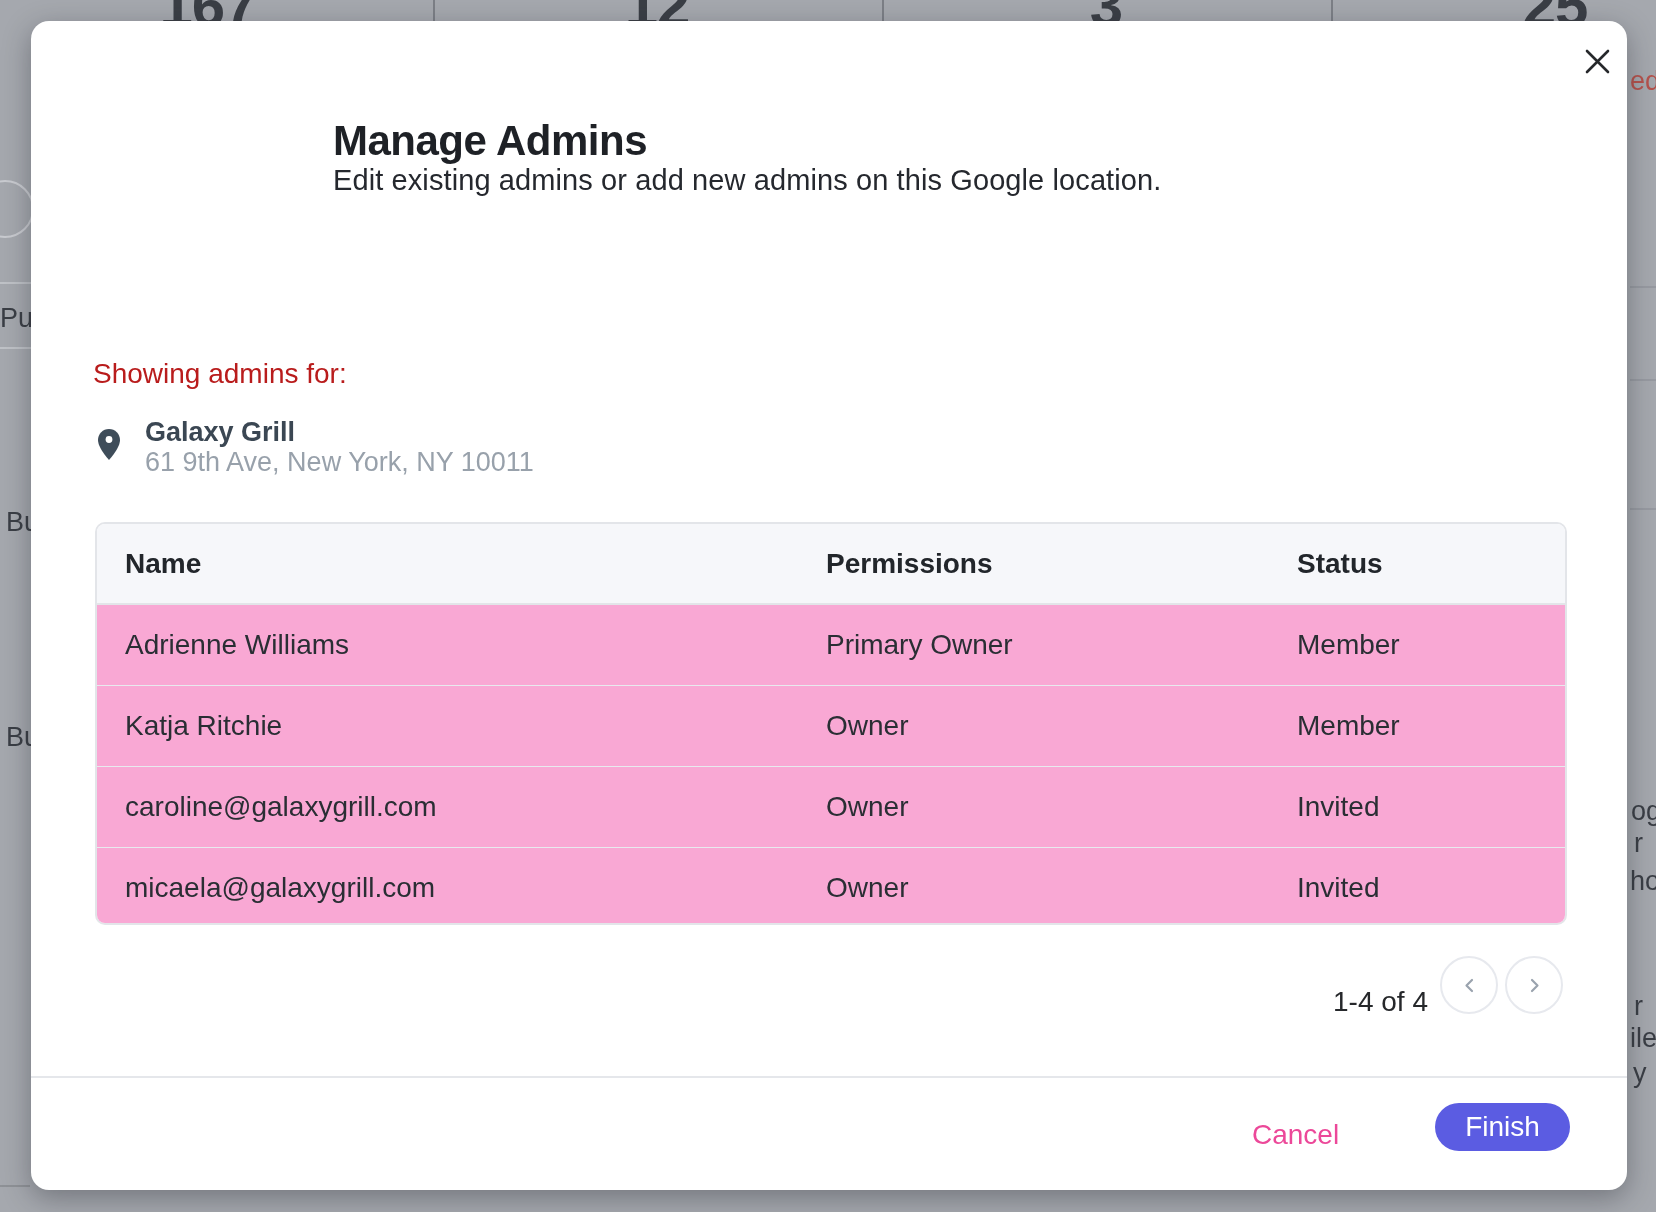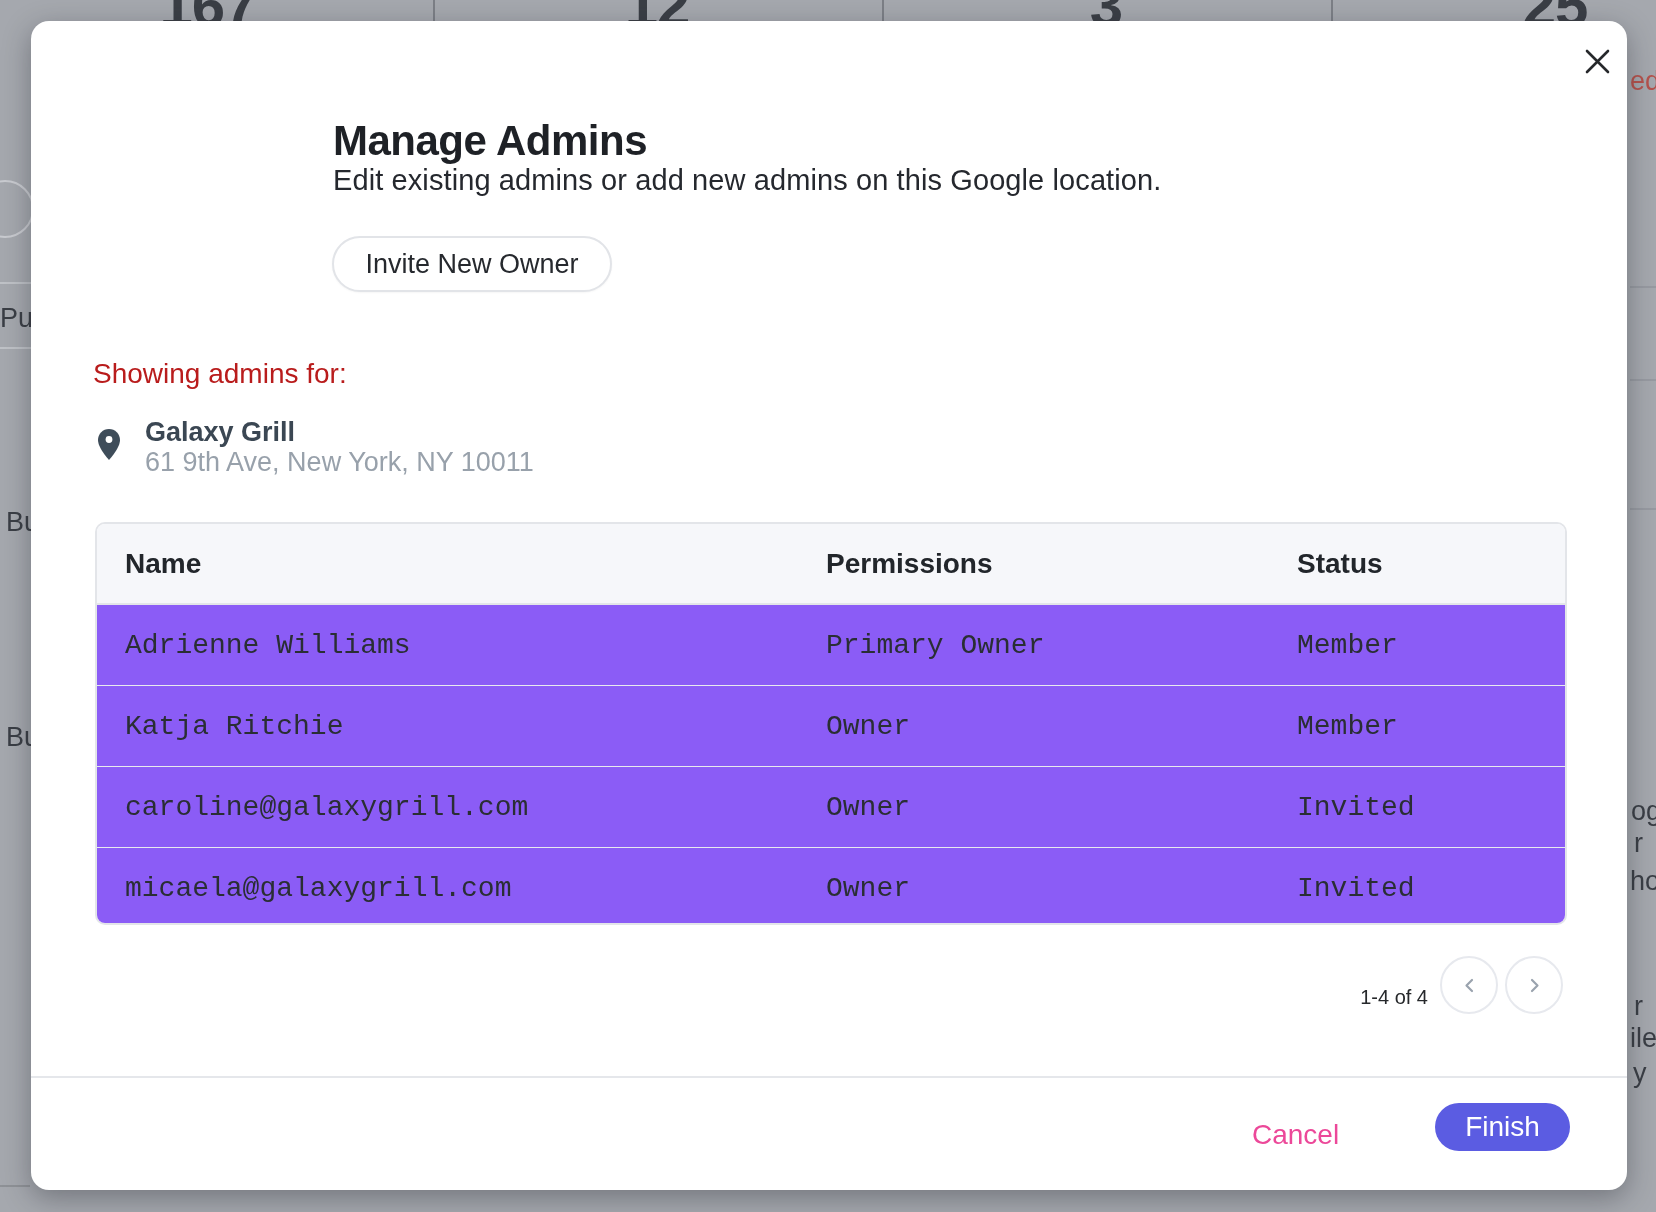--- a/index.html
+++ b/index.html
@@ -149,9 +149,6 @@
   <div class="modal-title">Manage Admins</div>
   <div class="modal-desc">Edit existing admins or add new admins on this Google location.</div>
 
-  <div class="invite-btn">
-    <span>Invite New Owner</span>
-  </div>
 
   <div class="showing-label">Showing admins for:</div>
 

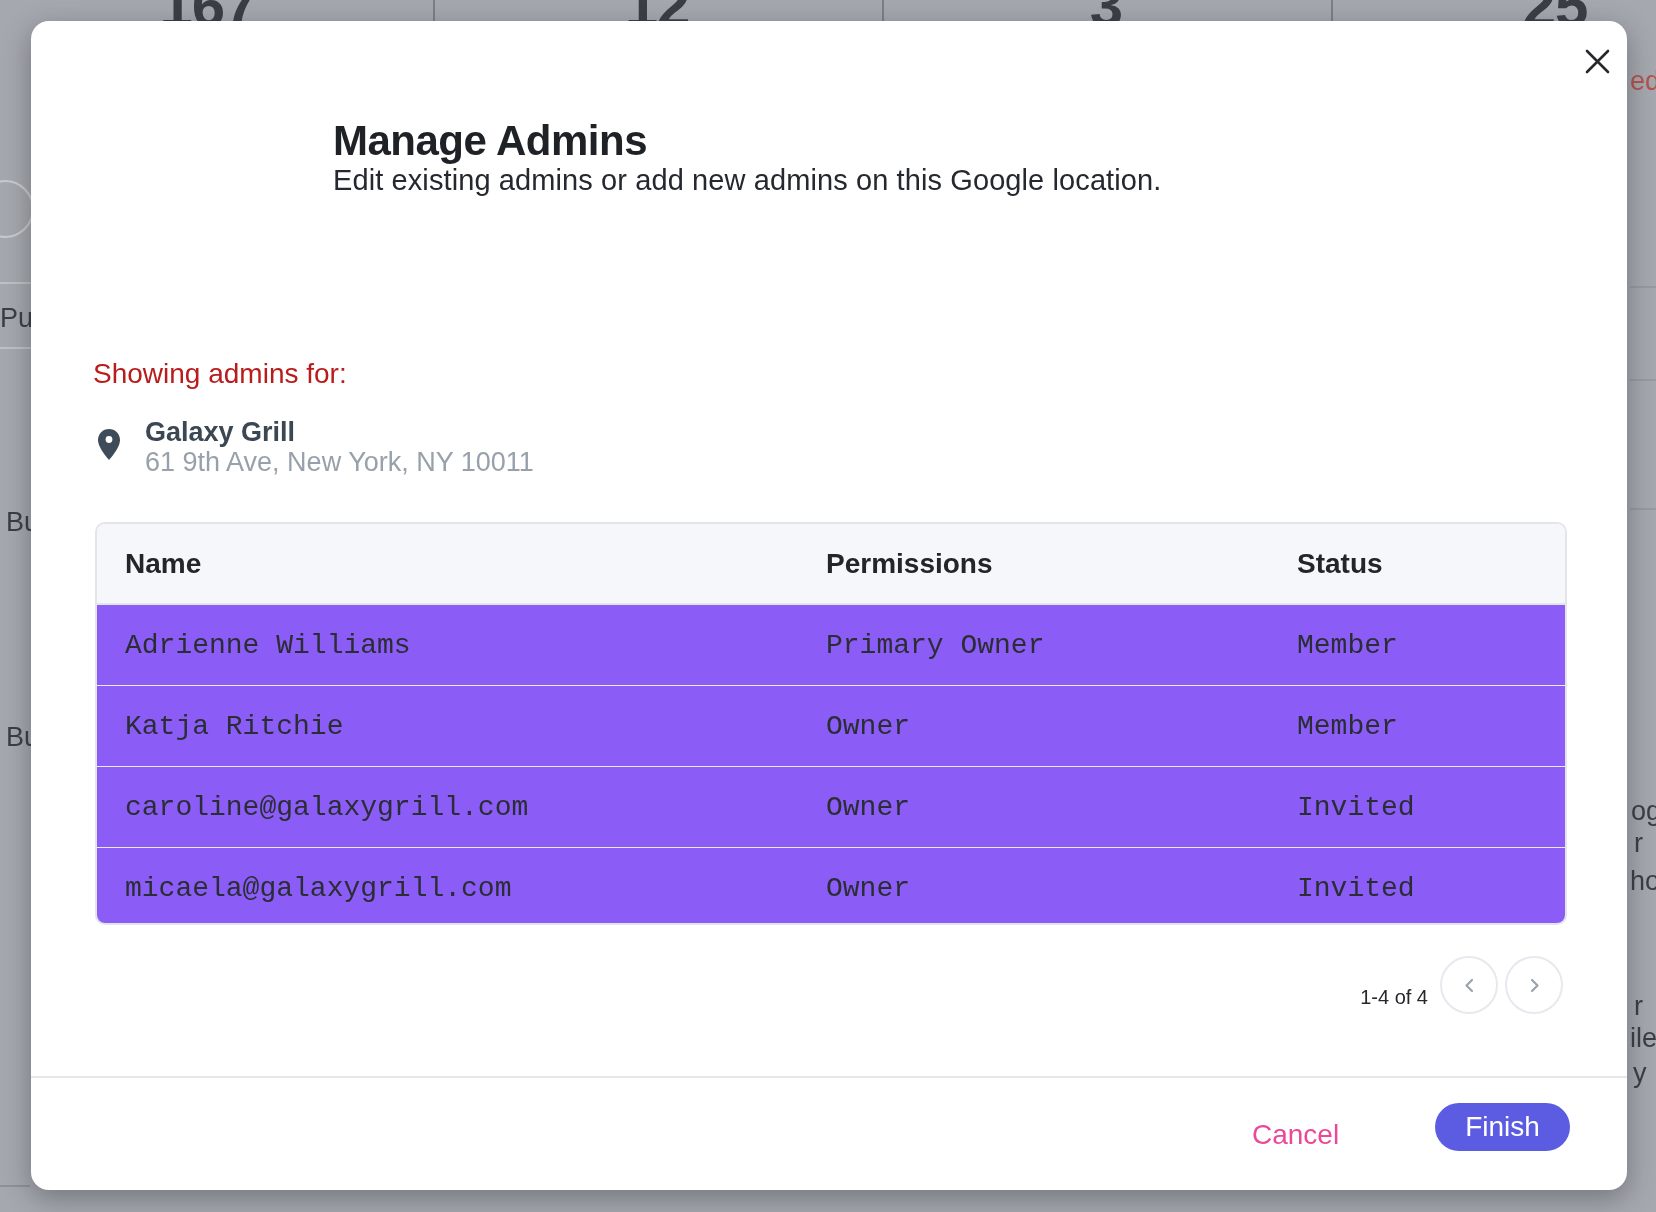--- a/index.html
+++ b/index.html
@@ -71,7 +71,7 @@
     position:relative;height:79px;background:#f6f7fa;border-bottom:2px solid #e3e5e9;
   }
   .t-header .cell{font-weight:700;color:#22262b;}
-  .t-row{position:relative;height:80px;border-bottom:1px solid #e8eaee;background:#8b5cf6;font-family:Liberation Mono, monospace;}
+  .t-row{position:relative;height:80px;border-bottom:1px solid #e8eaee;background:#f9a8d4;}
   .t-row:last-child{border-bottom:none;text-align:right;}
   .cell{
     position:absolute;top:0;height:100%;display:flex;align-items:center;

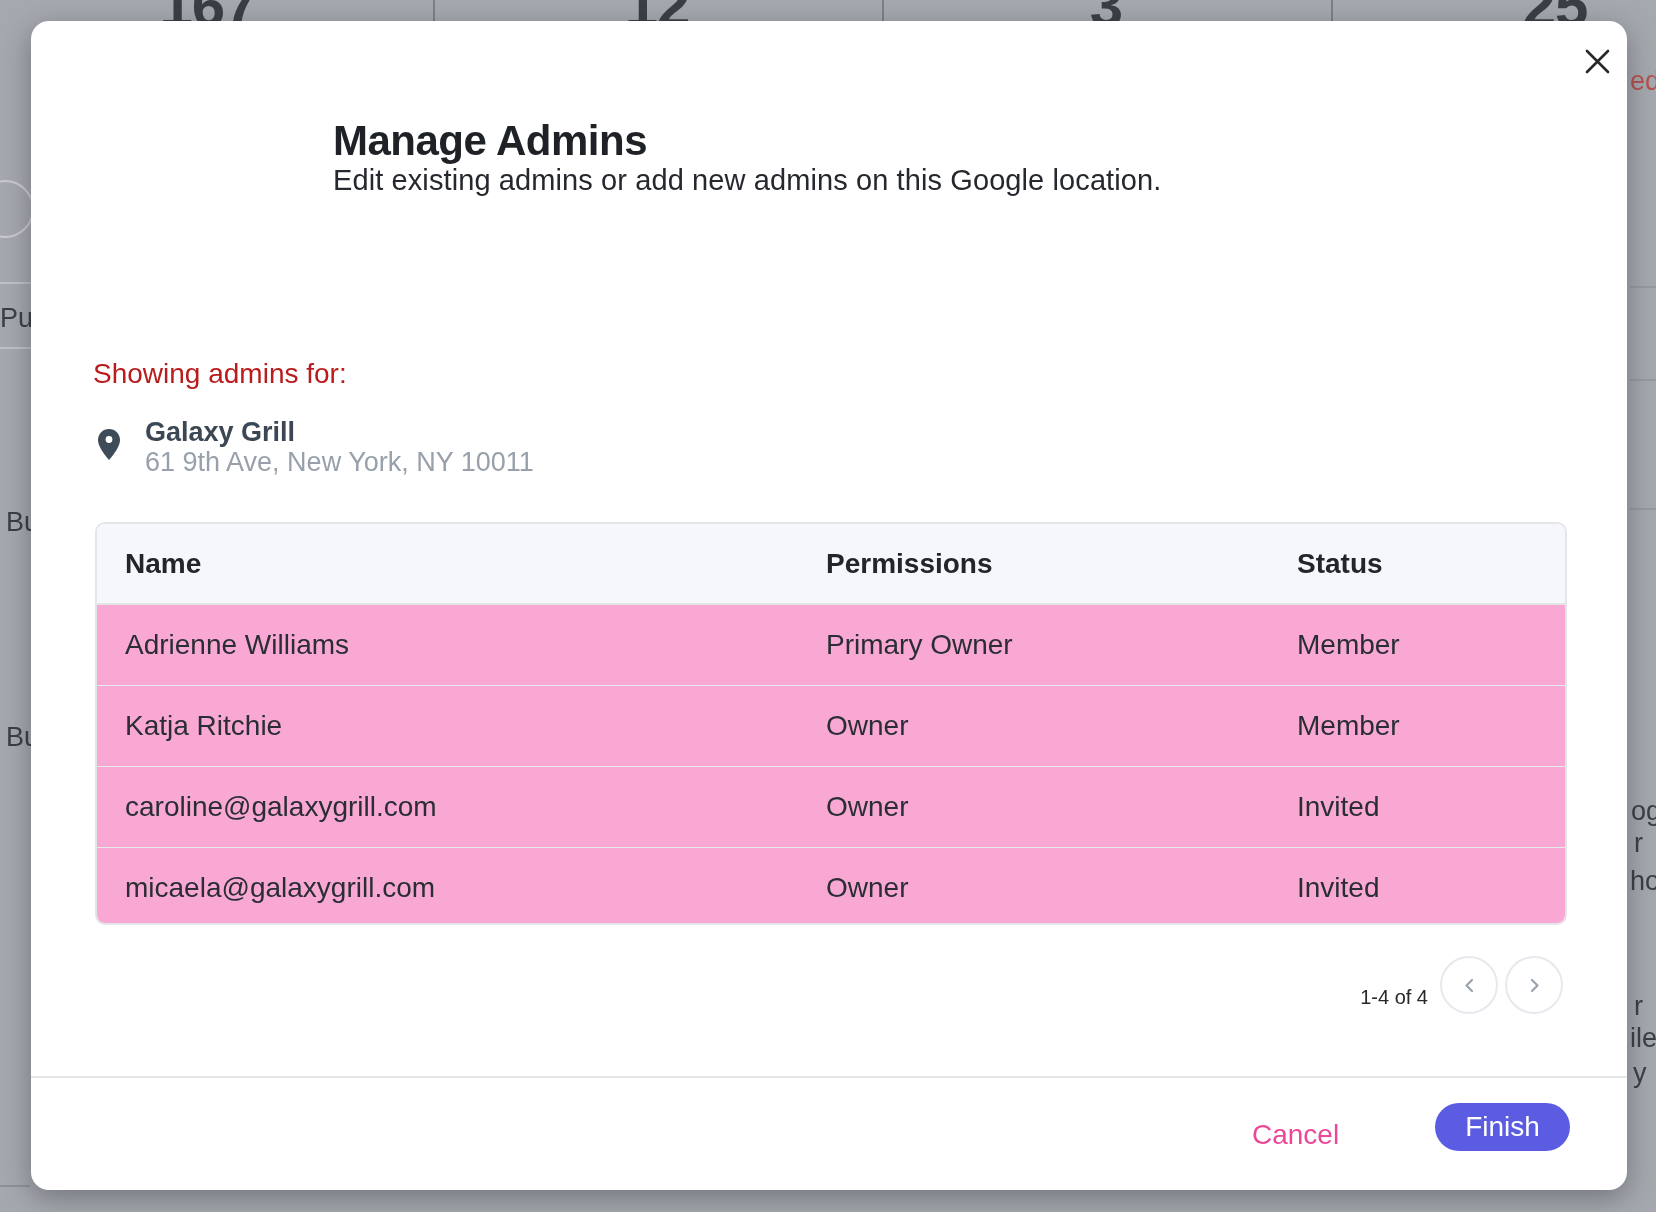--- a/index.html
+++ b/index.html
@@ -83,7 +83,7 @@
   
   .page-label{
     position:absolute;left:1267px;top:965px;width:130px;text-align:right;
-    font-size:20px;color:#26282b;
+    font-size:28px;color:#26282b;
   }
   .pager-btn{
     position:absolute;top:935px;width:58px;height:58px;border-radius:50%;

